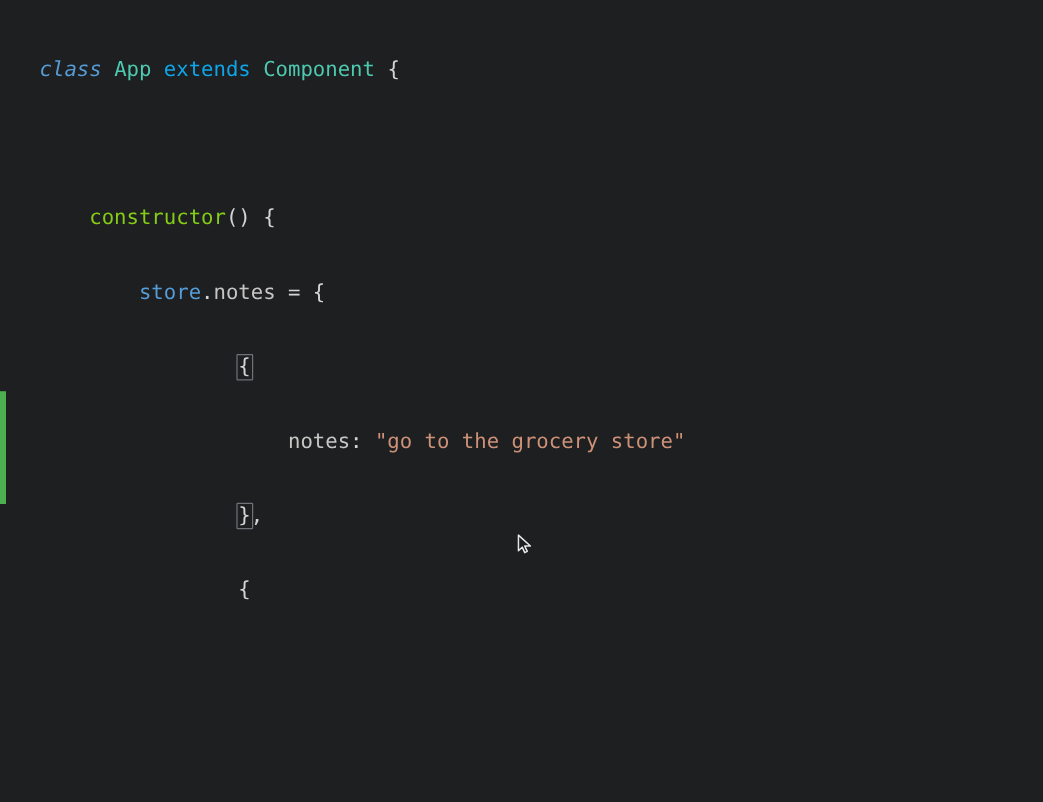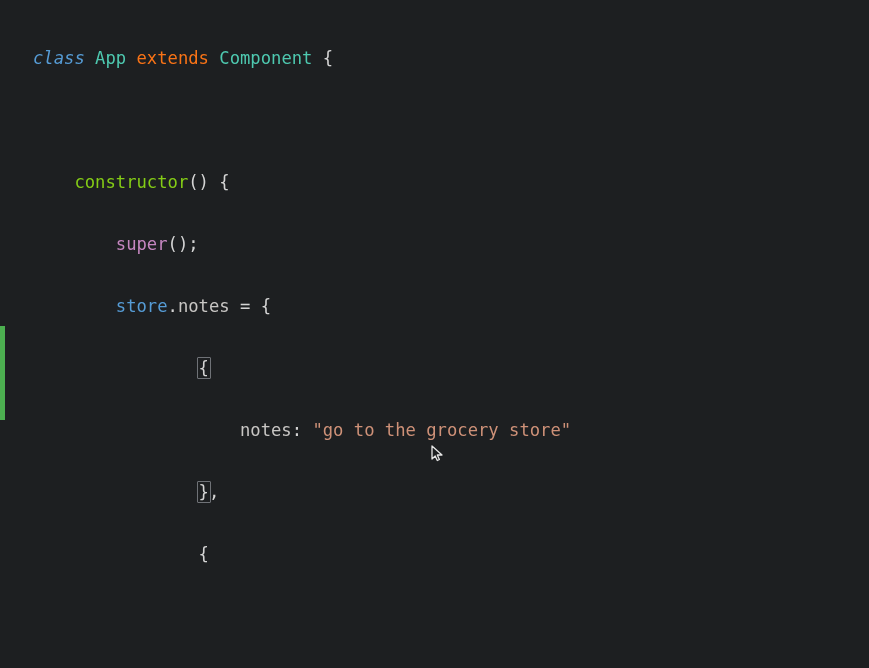--- a/index.html
+++ b/index.html
@@ -33,7 +33,7 @@
   
   .kw-class   { color: #569cd6; font-style: italic; }
   .cls        { color: #4ec9b0; text-align: center; }
-  .kw-extends { color: #f97316; }
+  .kw-extends { color: #0ea5e9; }
   .method     { color: #84cc16; }
   .kw-super   { color: #c586c0; }
   .kw-this    { color: #569cd6; }

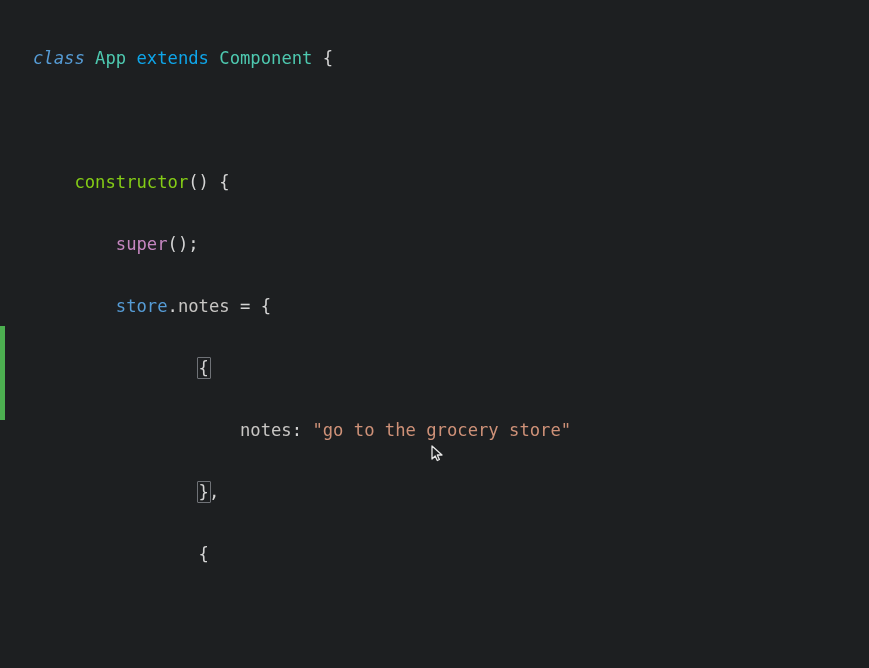--- a/index.html
+++ b/index.html
@@ -63,7 +63,6 @@
 <div class="line"><span class="kw-class">class</span> <span class="cls">App</span> <span class="kw-extends">extends</span> <span class="cls">Component</span> <span class="punct">{</span></div>
 <div class="line"></div>
 <div class="line">    <span class="method">constructor</span><span class="punct">(</span><span class="punct">)</span> <span class="punct">{</span></div>
-<div class="line">        <span class="kw-super">super</span><span class="punct">();</span></div>
 <div class="line">        <span class="kw-this">store</span><span class="punct">.</span><span class="prop">notes</span><span class="punct"> = </span><span class="punct">{</span></div>
 <div class="line">                <span class="punct bracket-hl">{</span></div>
 <div class="line">                    <span class="prop">notes</span><span class="punct">: </span><span class="str">"go to the grocery store"</span></div>

